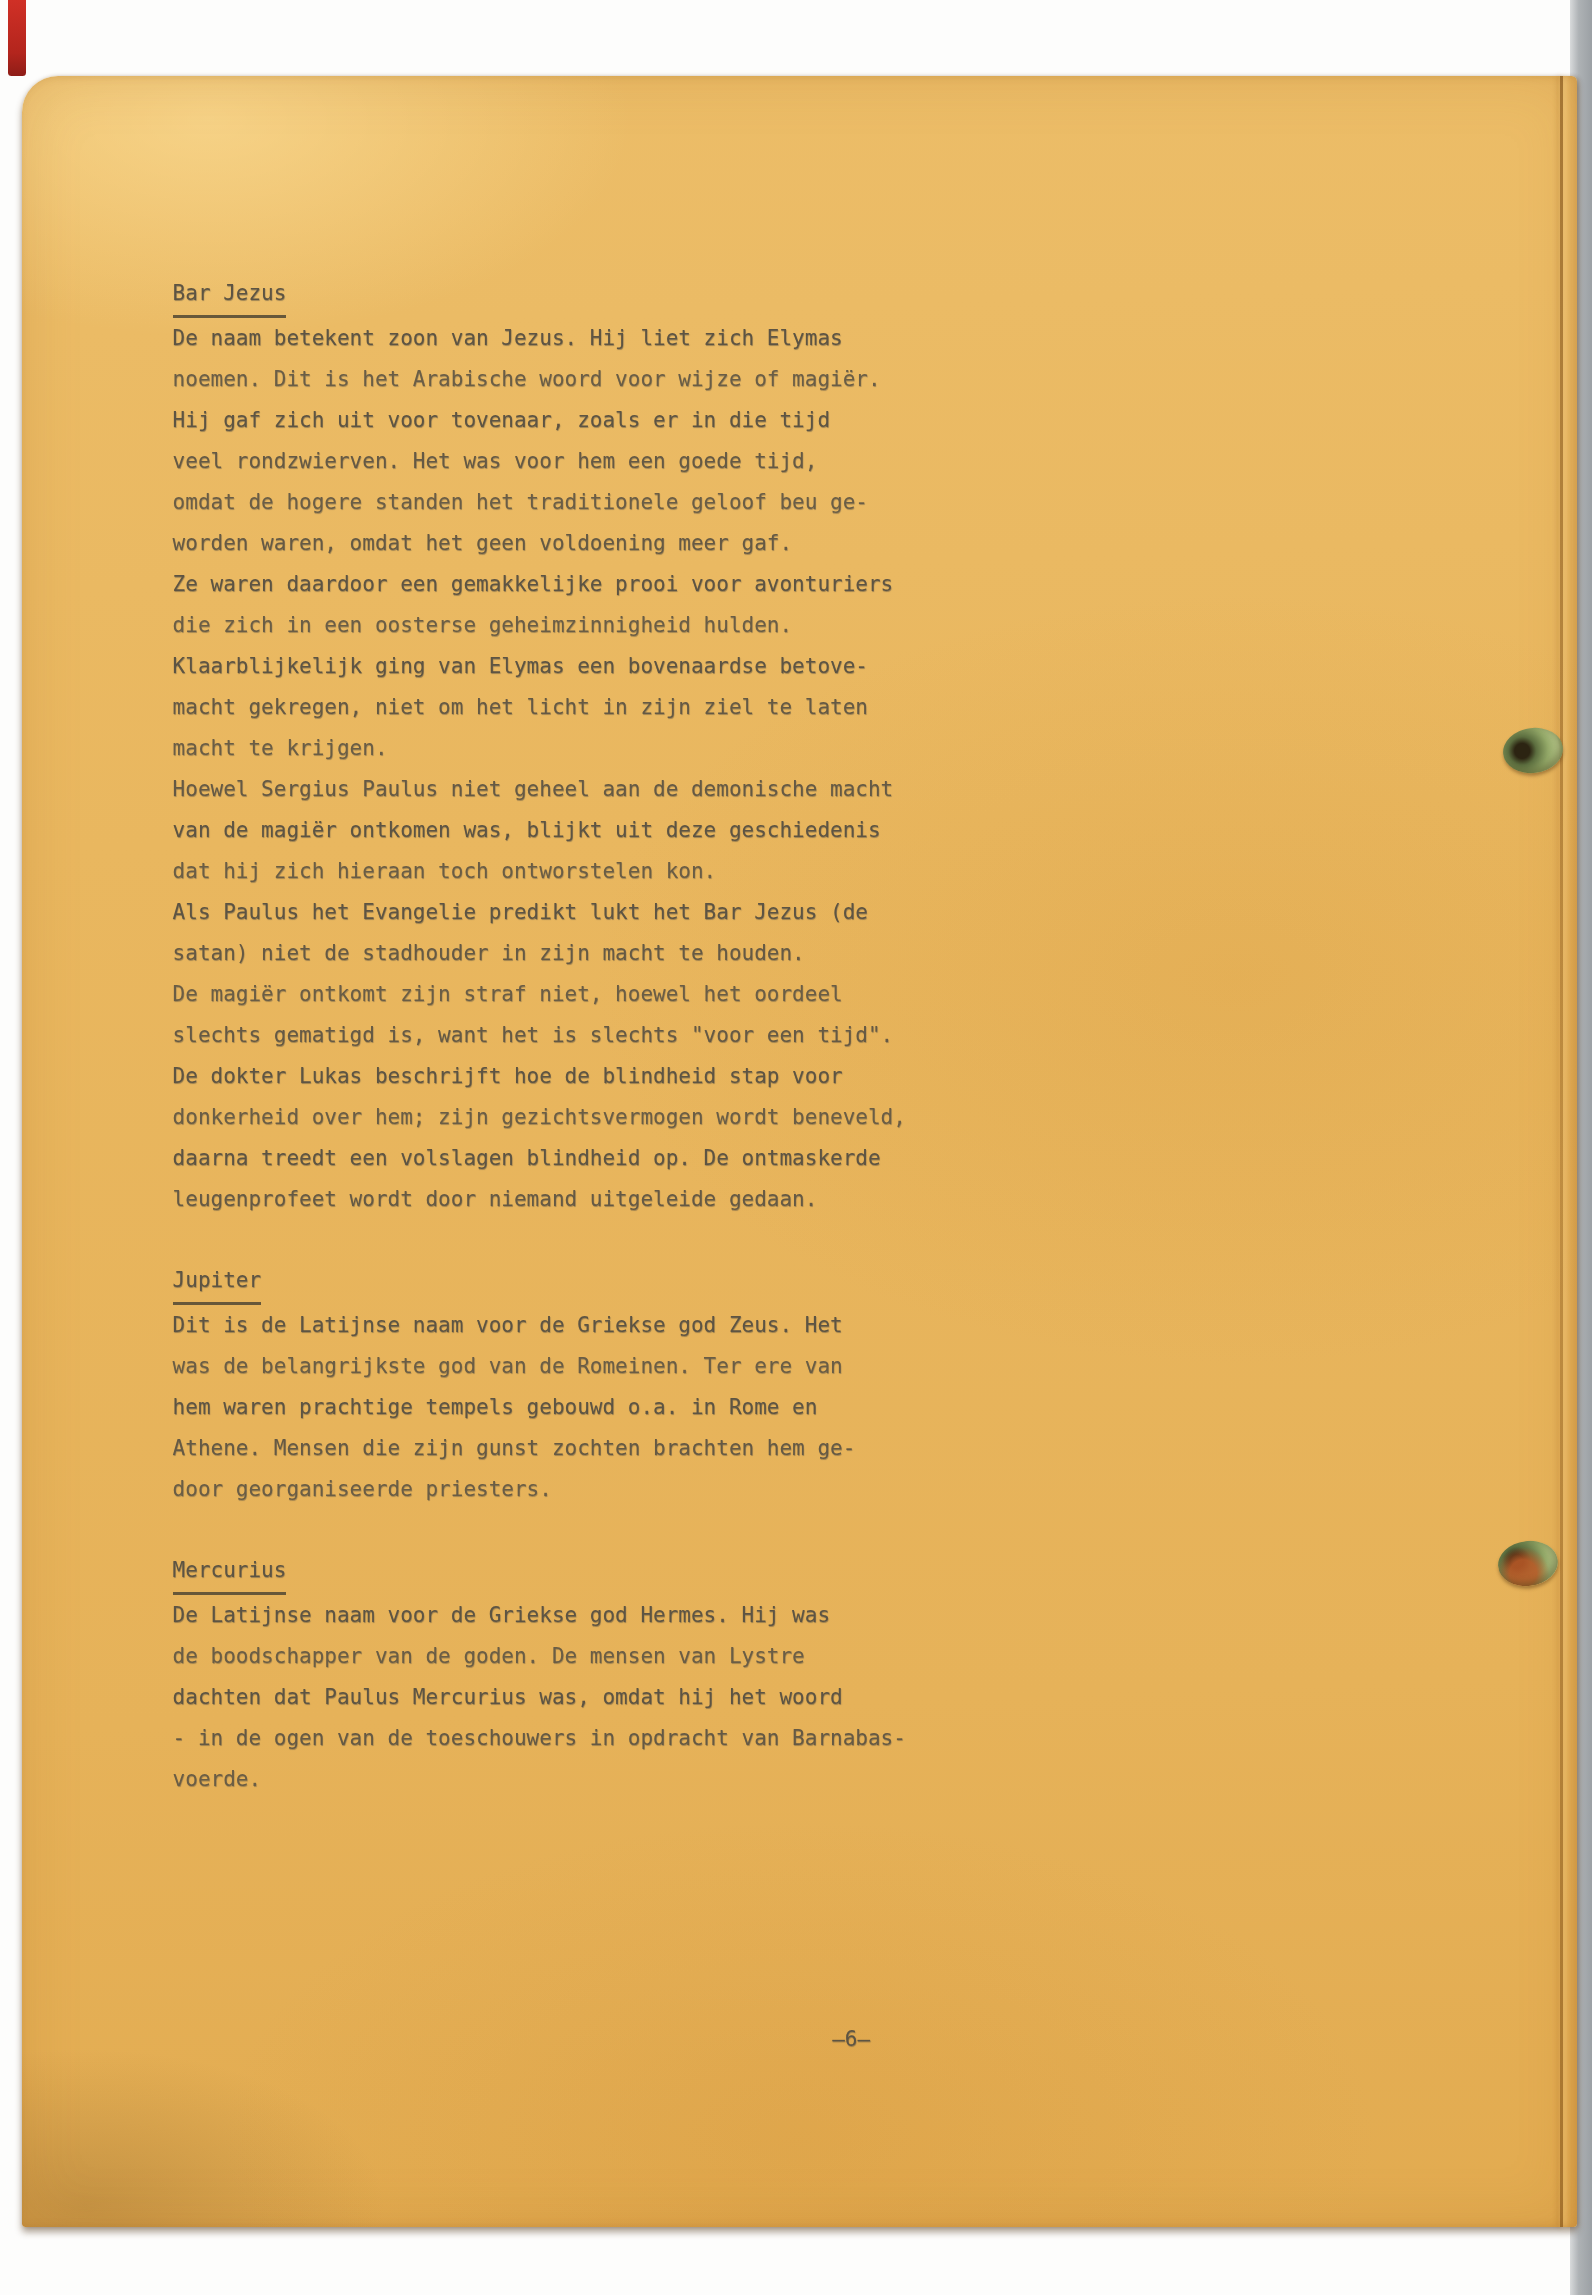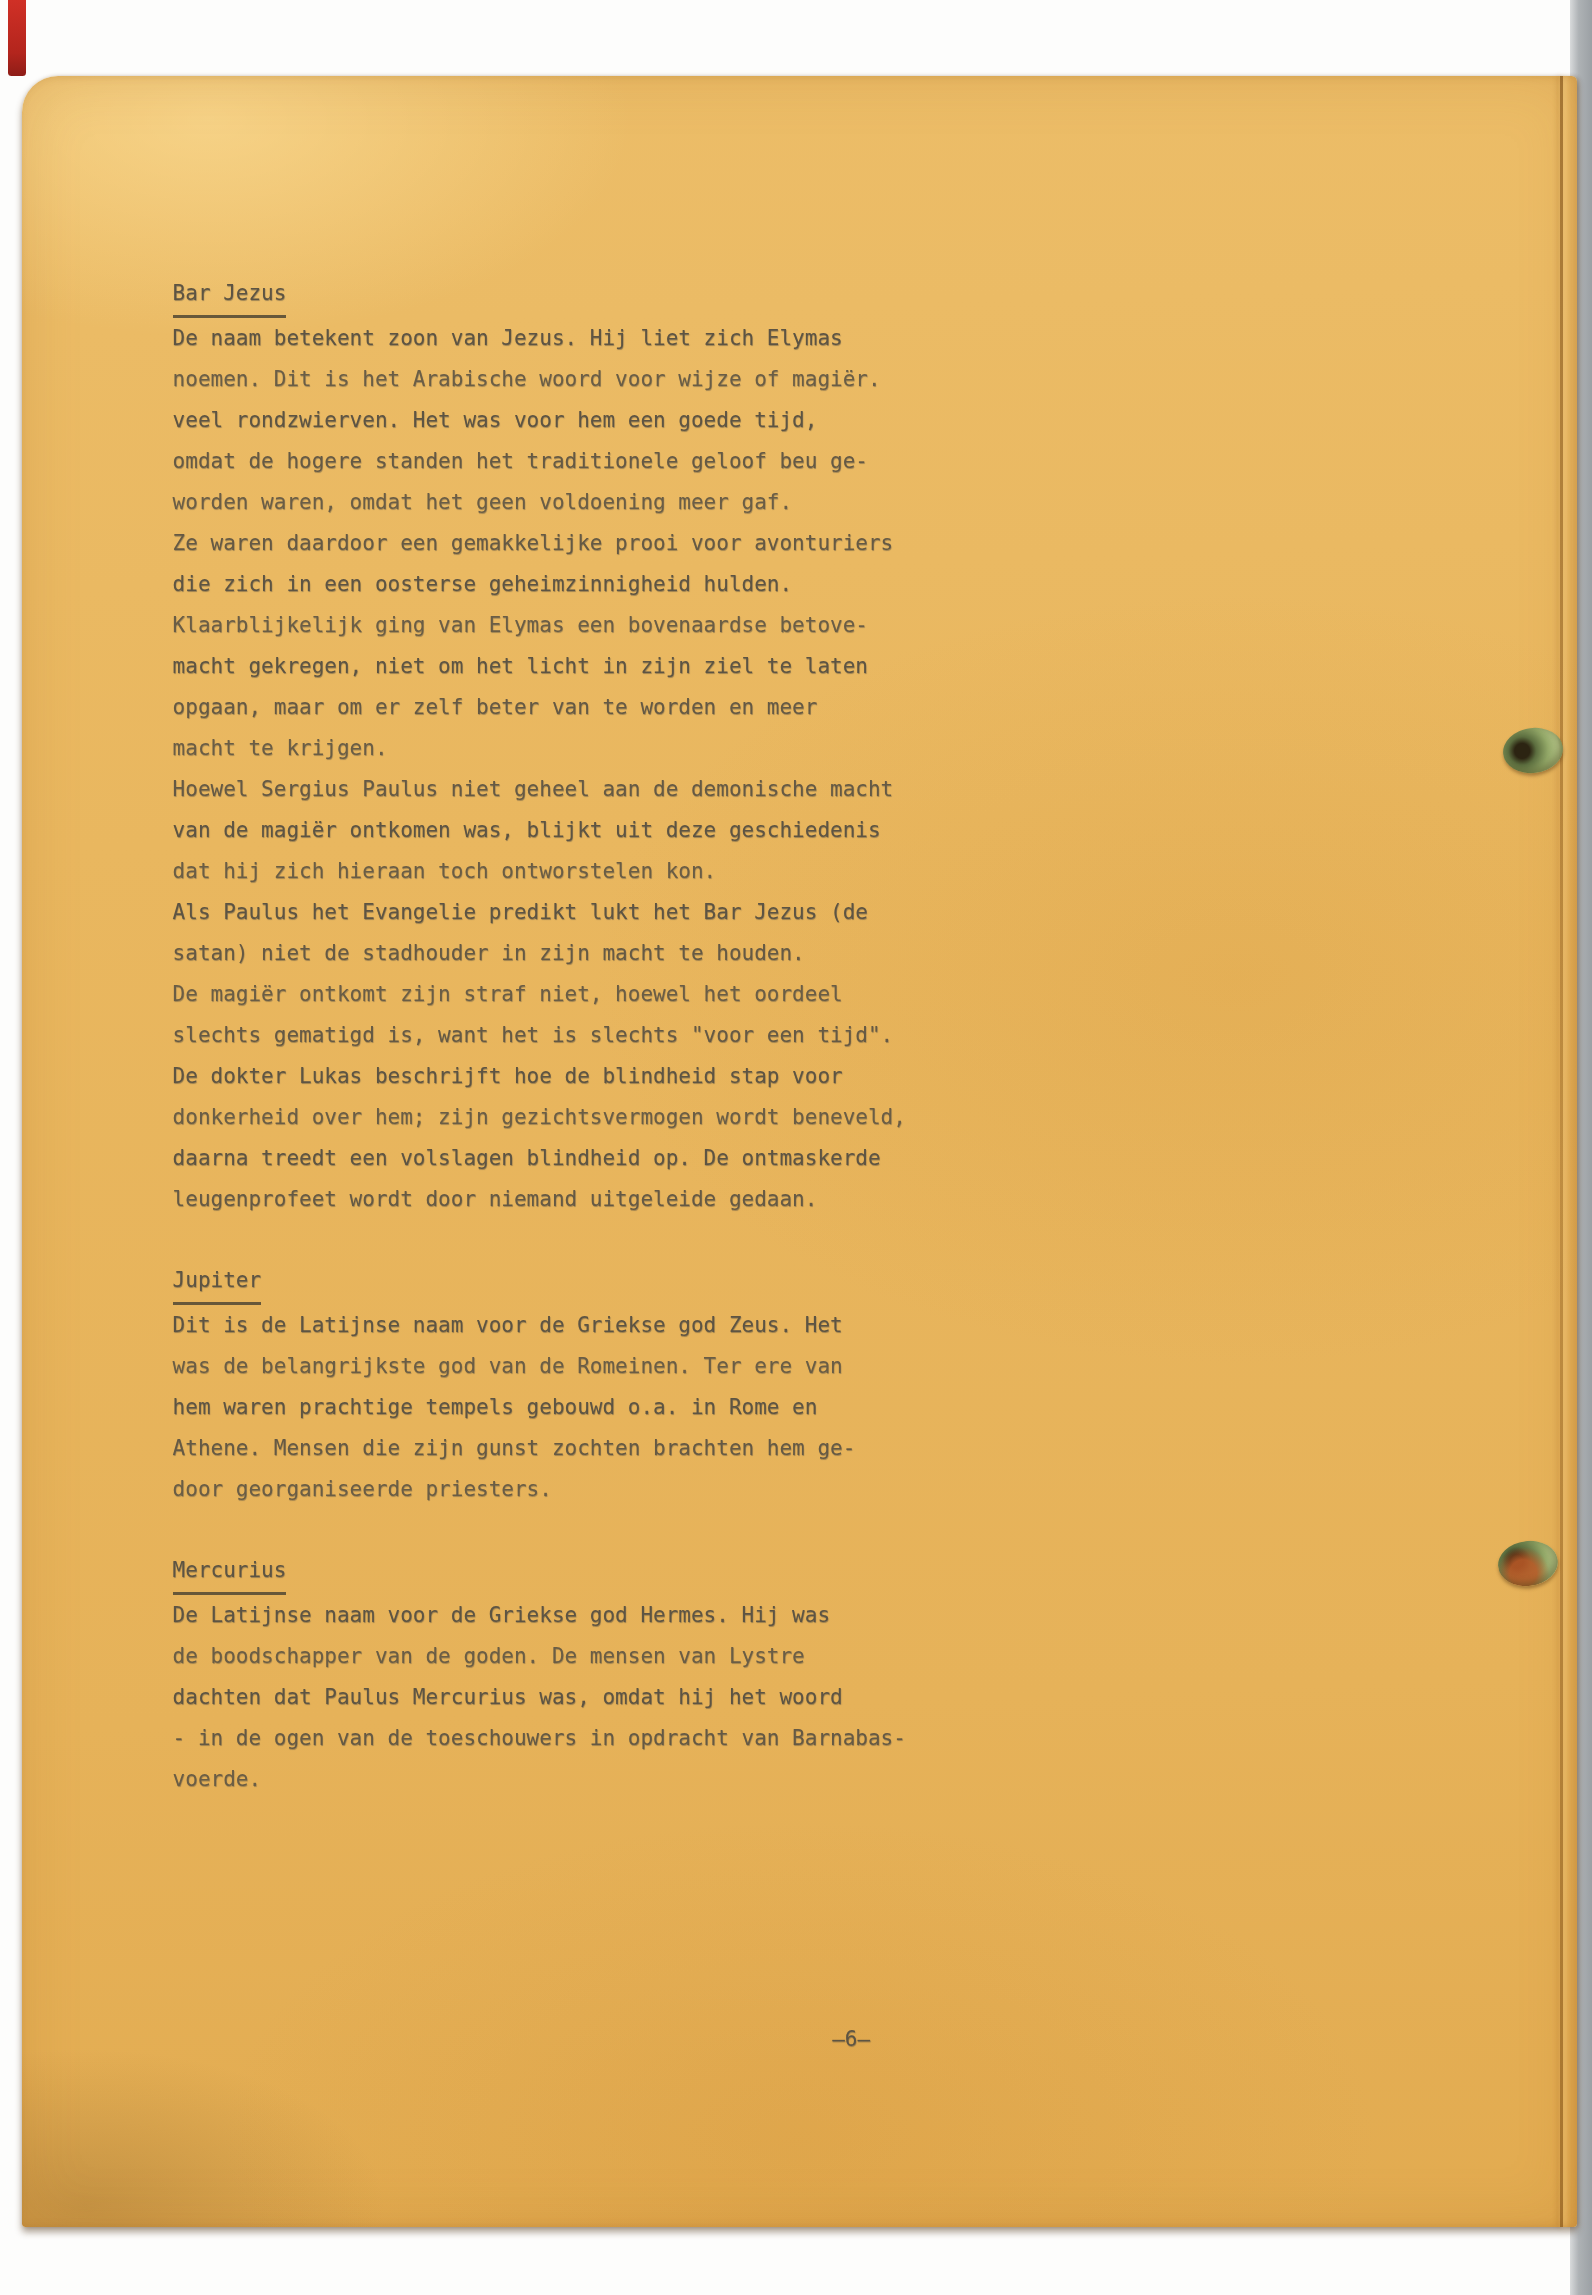--- a/index.html
+++ b/index.html
@@ -100,6 +100,7 @@
         <h2 class="heading"><span>Bar Jezus</span></h2>
         <div class="line">De naam betekent zoon van Jezus. Hij liet zich Elymas</div>
         <div class="line">noemen. Dit is het Arabische woord voor wijze of magiër.</div>
+        <div class="line">Hij gaf zich uit voor tovenaar, zoals er in die tijd</div>
         <div class="line">veel rondzwierven. Het was voor hem een goede tijd,</div>
         <div class="line">omdat de hogere standen het traditionele geloof beu ge-</div>
         <div class="line">worden waren, omdat het geen voldoening meer gaf.</div>

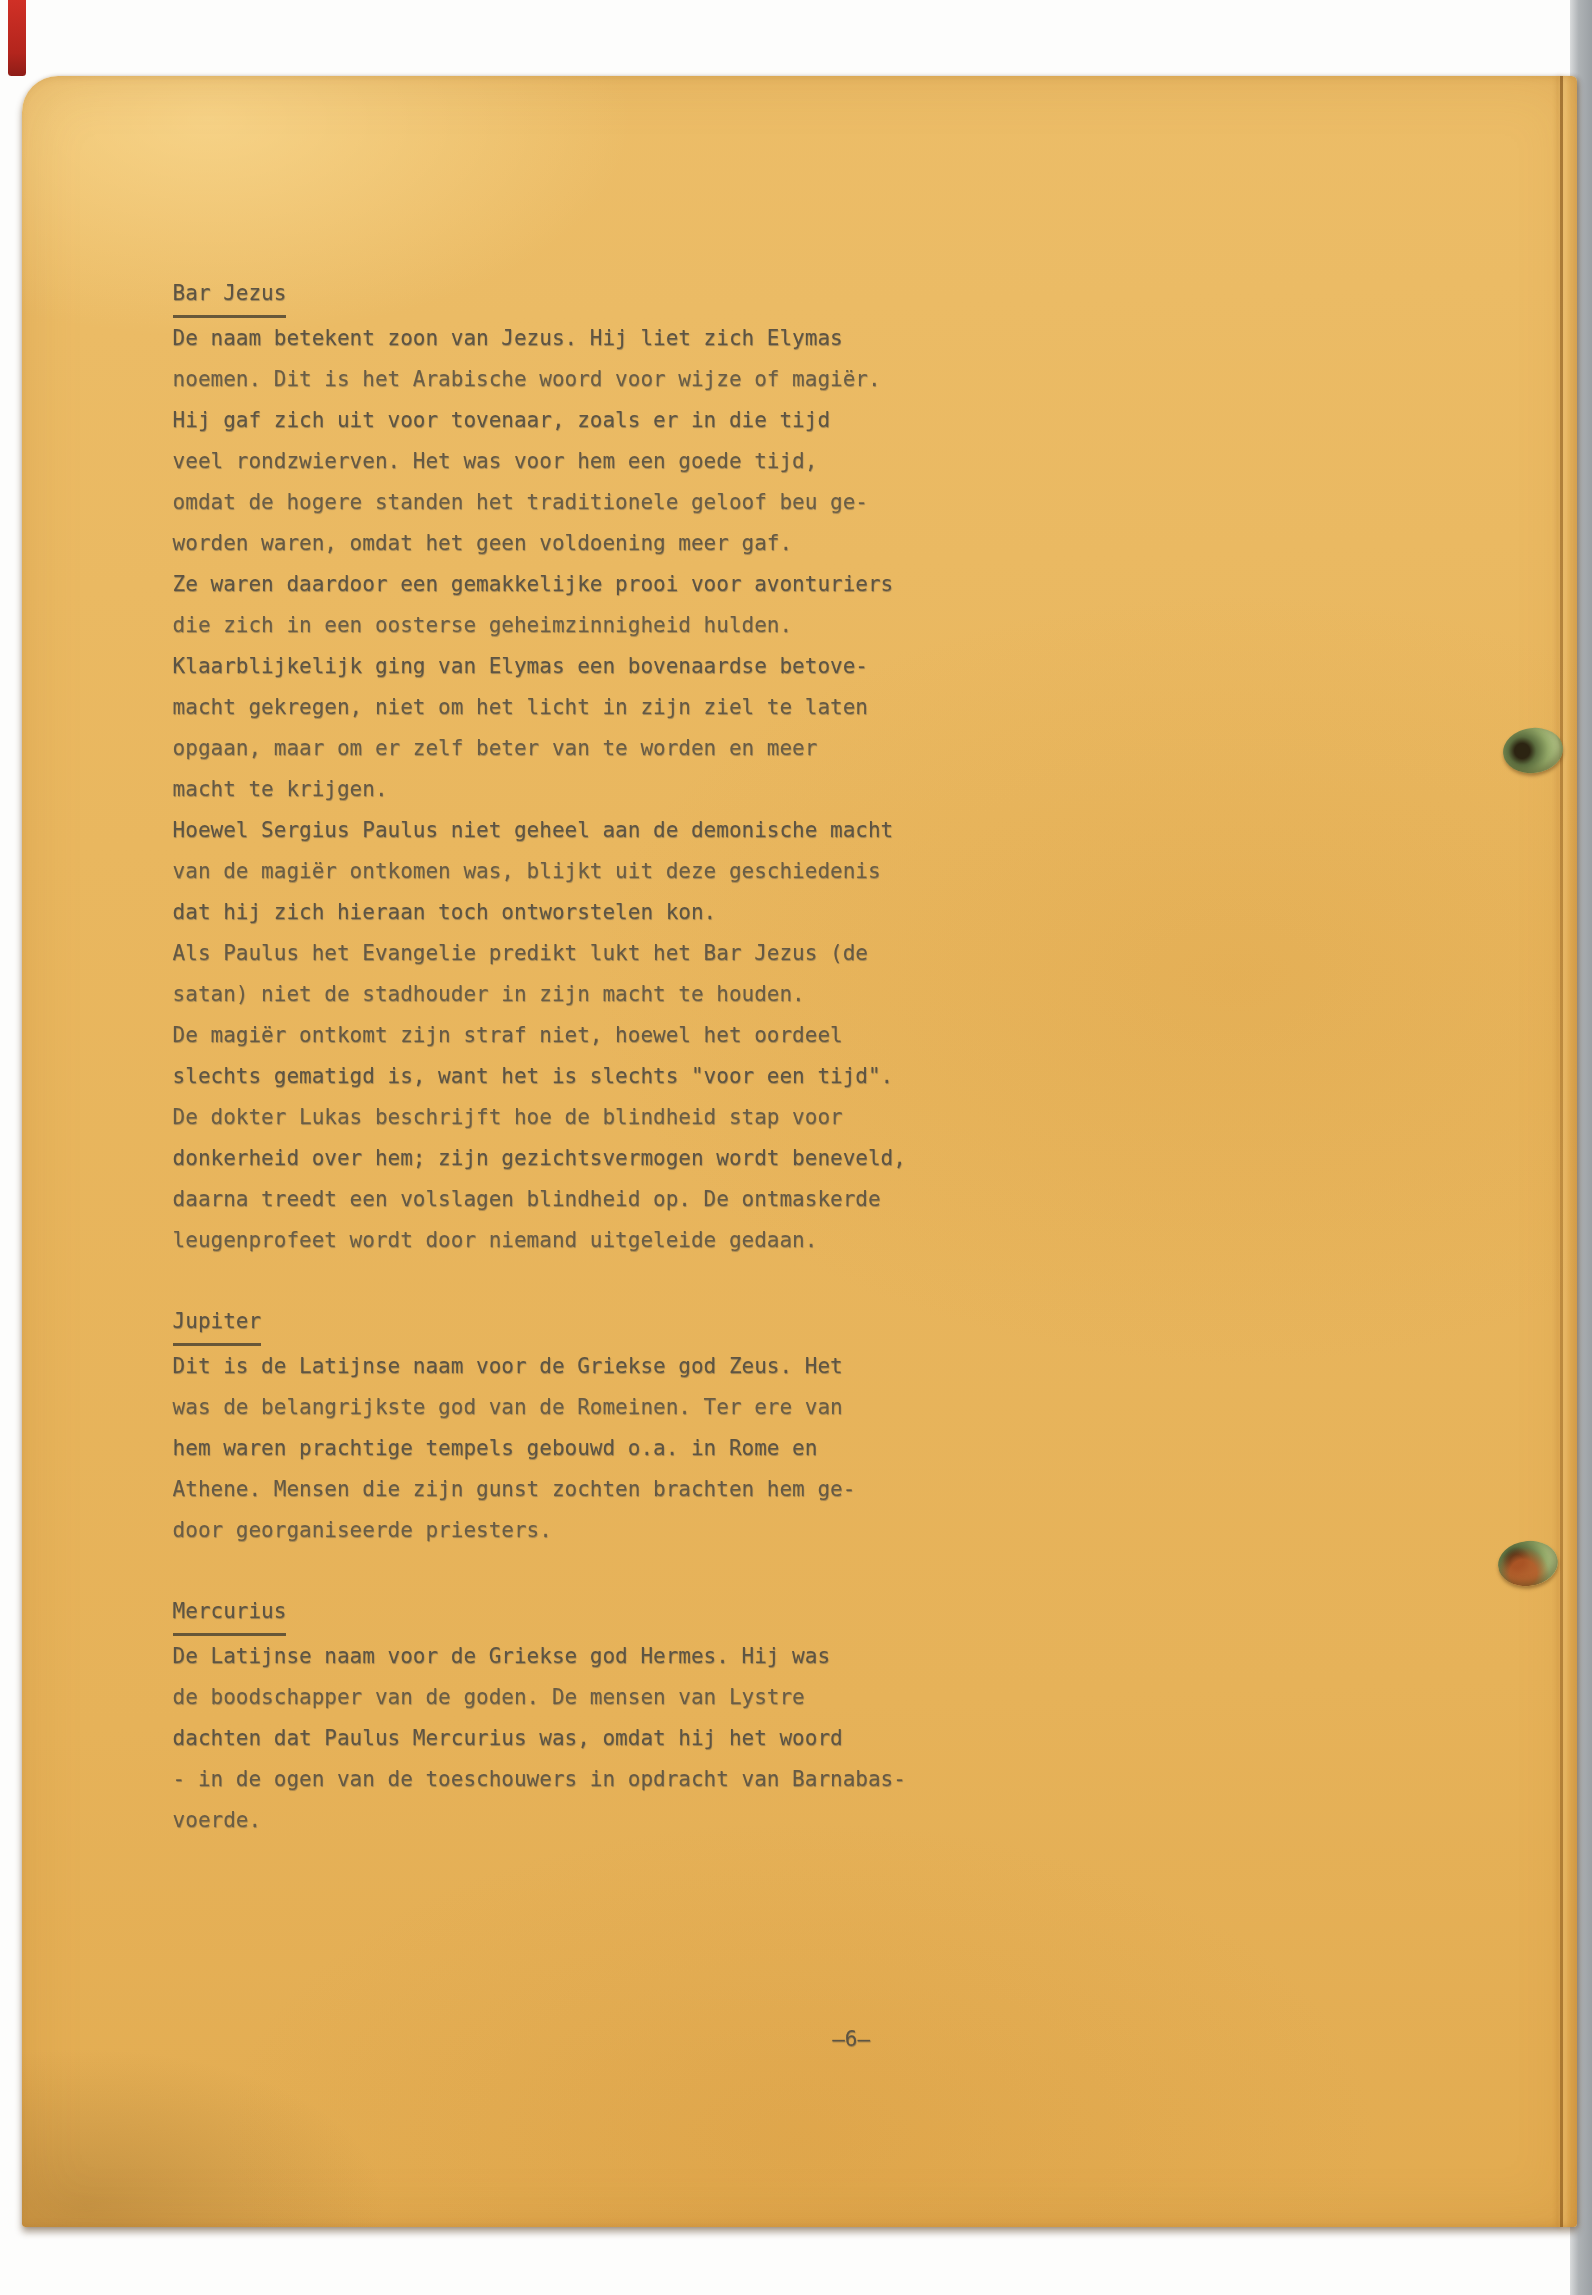--- a/index.html
+++ b/index.html
@@ -108,7 +108,6 @@
         <div class="line">die zich in een oosterse geheimzinnigheid hulden.</div>
         <div class="line">Klaarblijkelijk ging van Elymas een bovenaardse betove-</div>
         <div class="line">macht gekregen, niet om het licht in zijn ziel te laten</div>
-        <div class="line">opgaan, maar om er zelf beter van te worden en meer</div>
         <div class="line">macht te krijgen.</div>
         <div class="line">Hoewel Sergius Paulus niet geheel aan de demonische macht</div>
         <div class="line">van de magiër ontkomen was, blijkt uit deze geschiedenis</div>

